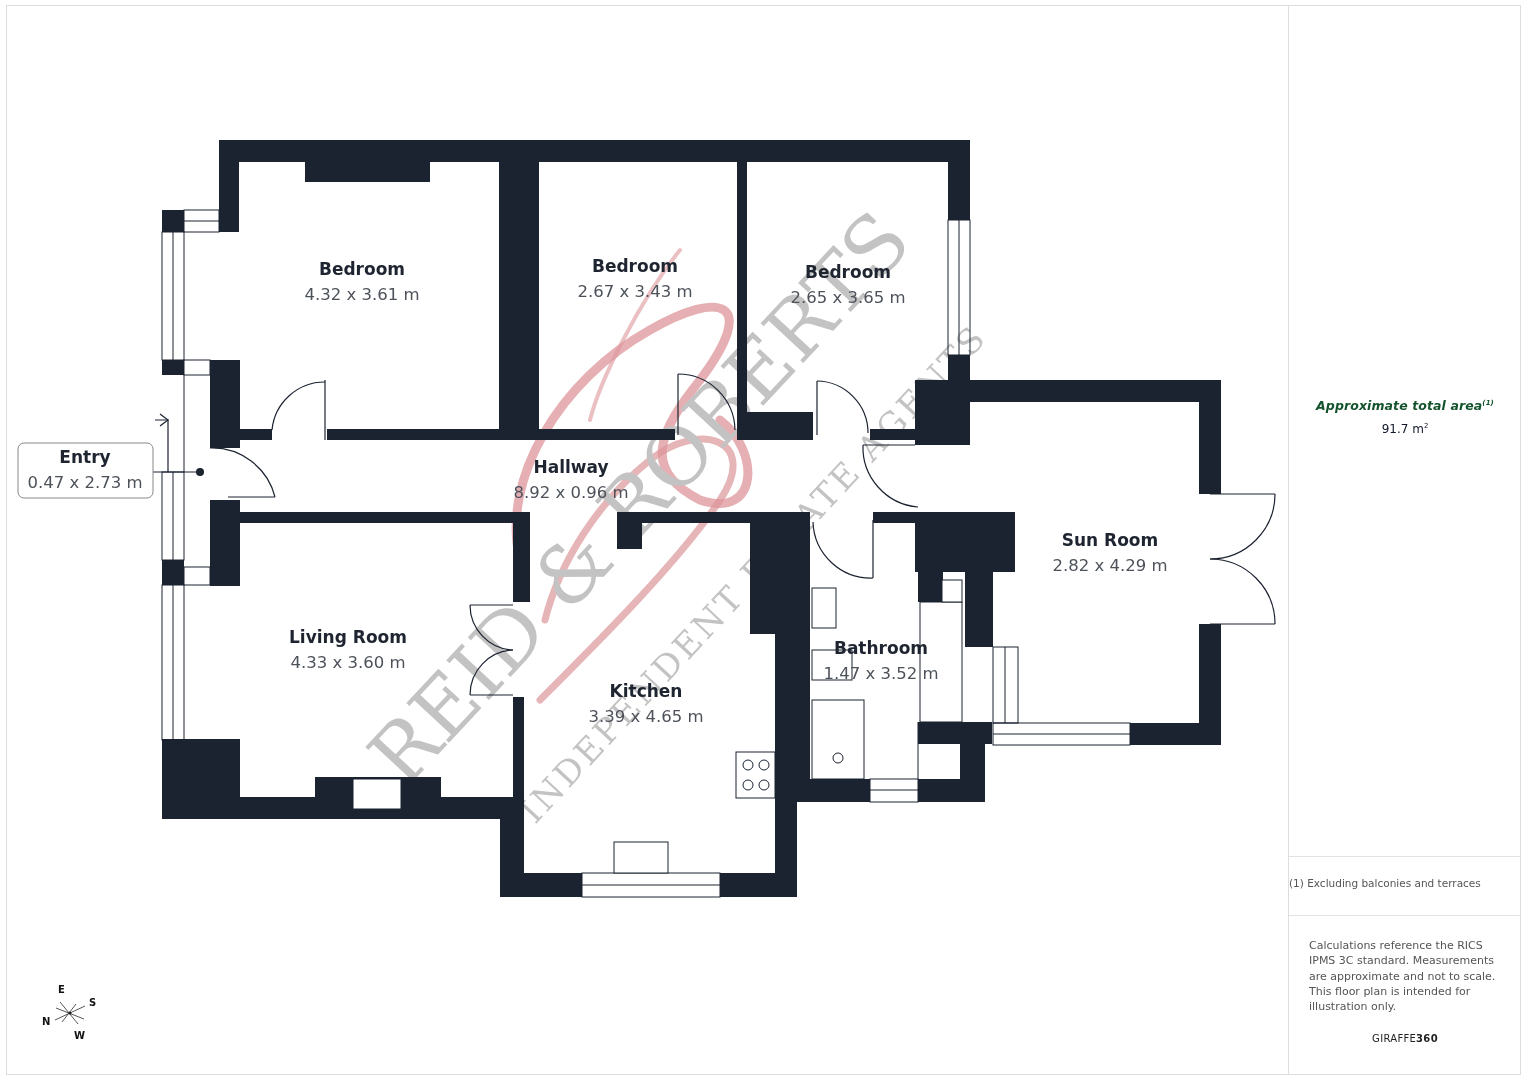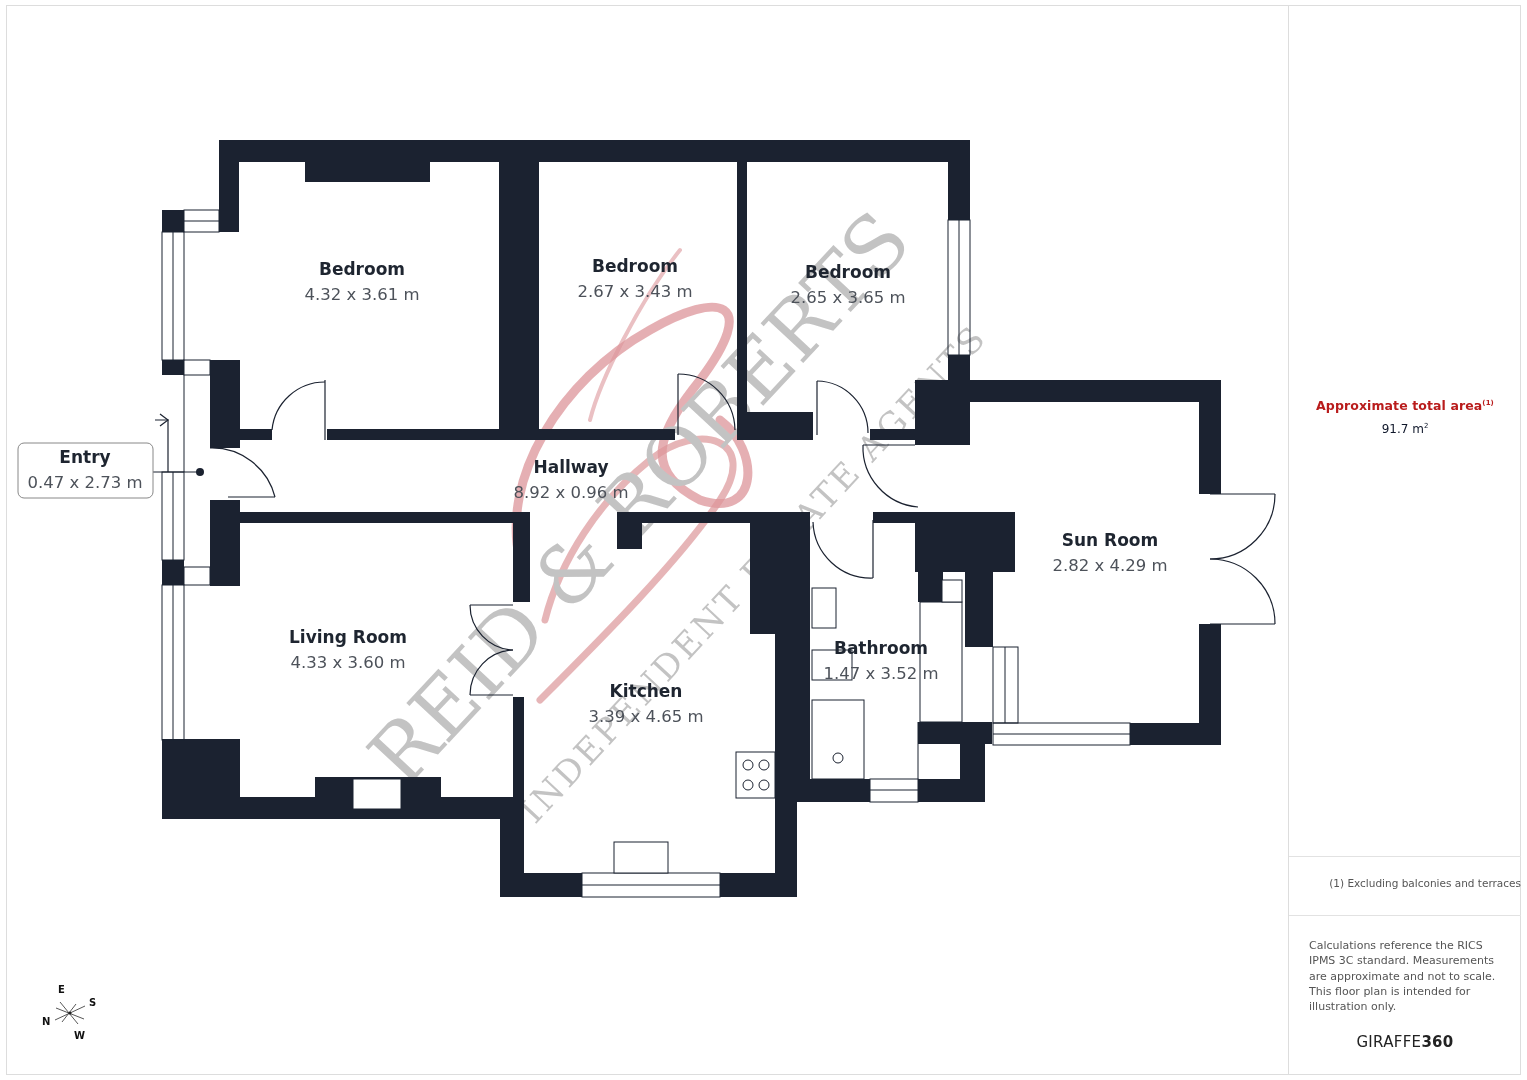--- a/index.html
+++ b/index.html
@@ -8,7 +8,7 @@
   .side-panel { position:absolute; left:1288px; top:5px; width:233px; height:1070px; border-left:1px solid #dddddd; box-sizing:border-box; }
   .side-divider { position:absolute; left:0; width:100%; height:1px; background:#e2e2e2; }
   .area-block { position:absolute; left:0; top:393px; width:100%; text-align:center; }
-  .area-title { font-size:12.5px; font-weight:bold; color:#b91c1c; letter-spacing:0.1px; }
+  .area-title { font-size:12.5px; font-weight:bold; color:#14532d; letter-spacing:0.1px;font-style:italic; }
   .area-title sup { font-size:7px; font-weight:bold; }
   .area-value { margin-top:9px; font-size:12px; color:#0f172a; }
   .area-value sup { font-size:7px; }

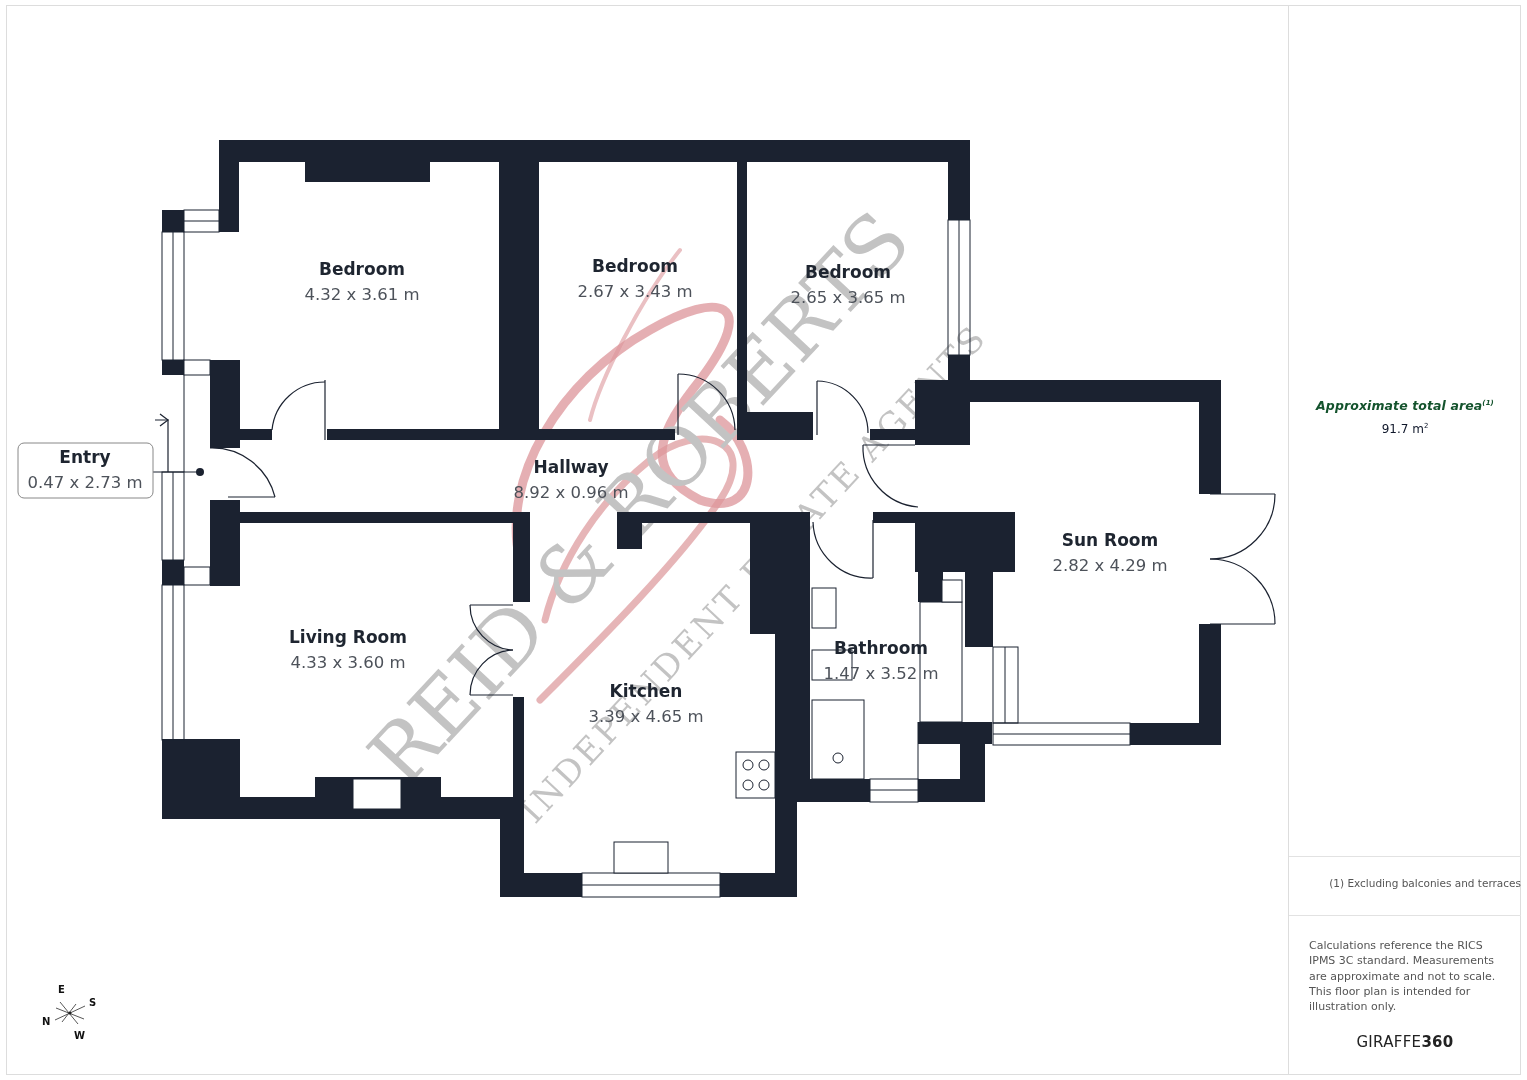--- a/index.html
+++ b/index.html
@@ -12,7 +12,7 @@
   .area-title sup { font-size:7px; font-weight:bold; }
   .area-value { margin-top:9px; font-size:12px; color:#0f172a; }
   .area-value sup { font-size:7px; }
-  .footnote { position:absolute; left:0; top:872px; width:100%; text-align:right; font-size:10.5px; color:#555555; }
+  .footnote { position:absolute; left:0; top:872px; width:100%; text-align:left; font-size:10.5px; color:#555555; }
   .disclaimer { position:absolute; left:20px; top:933px; width:193px; text-align:left; font-size:11px; line-height:15.3px; color:#555555; }
   .brand { position:absolute; left:0; top:1028px; width:100%; text-align:center; font-size:15px; color:#222222; letter-spacing:0.3px; }
   .brand b { font-weight:bold; }

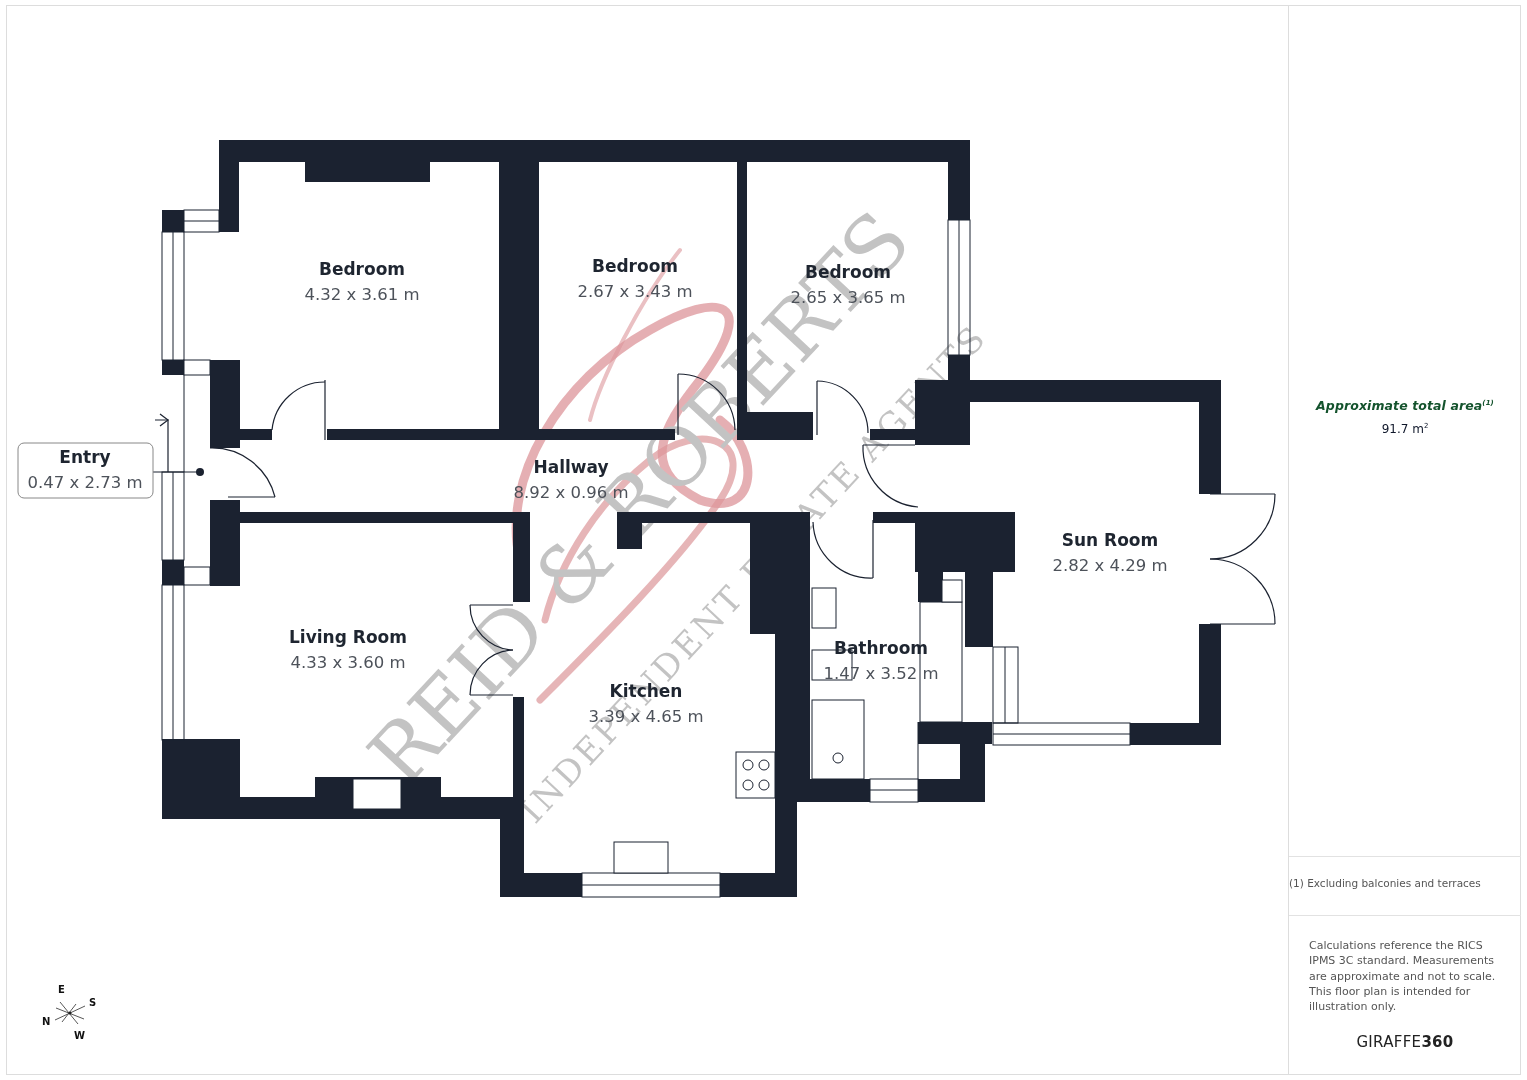--- a/index.html
+++ b/index.html
@@ -14,7 +14,7 @@
   .area-value sup { font-size:7px; }
   .footnote { position:absolute; left:0; top:872px; width:100%; text-align:left; font-size:10.5px; color:#555555; }
   .disclaimer { position:absolute; left:20px; top:933px; width:193px; text-align:left; font-size:11px; line-height:15.3px; color:#555555; }
-  .brand { position:absolute; left:0; top:1028px; width:100%; text-align:center; font-size:15px; color:#222222; letter-spacing:0.3px; }
+  .brand { position:absolute; left:0; top:1028px; width:100%; text-align:center; font-size:10px; color:#222222; letter-spacing:0.3px; }
   .brand b { font-weight:bold; }
   svg.plan { position:absolute; left:0; top:0; }
   .room-name { font-family:"DejaVu Sans", sans-serif; font-weight:bold; font-size:17px; fill:#1e2530; }

